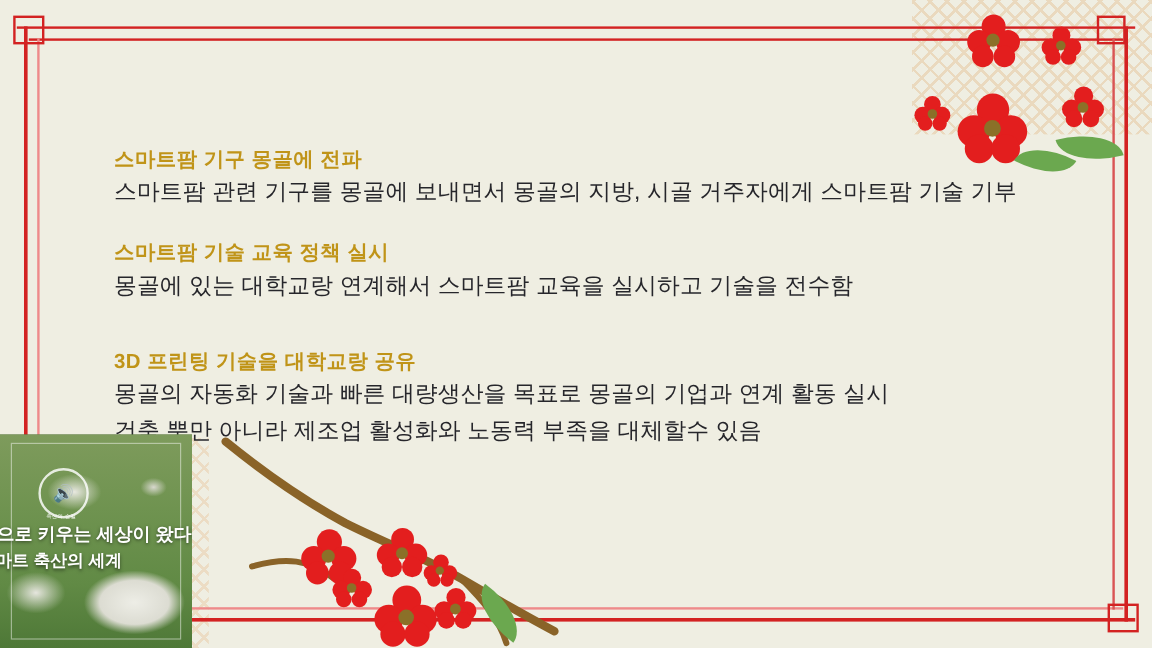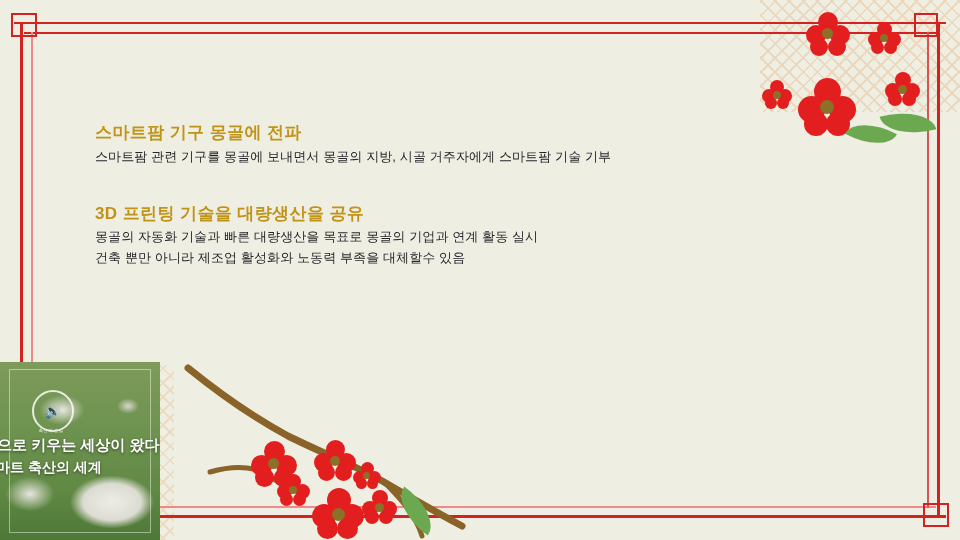--- a/index.html
+++ b/index.html
@@ -63,7 +63,7 @@
     letter-spacing:.4px;line-height:1.5;white-space:nowrap;
   }
   .sec-line{
-    font-size:13px;color:#26262B;line-height:1.62;
+    font-size:19px;color:#26262B;line-height:1.62;
     letter-spacing:.1px;white-space:nowrap;
   }
 

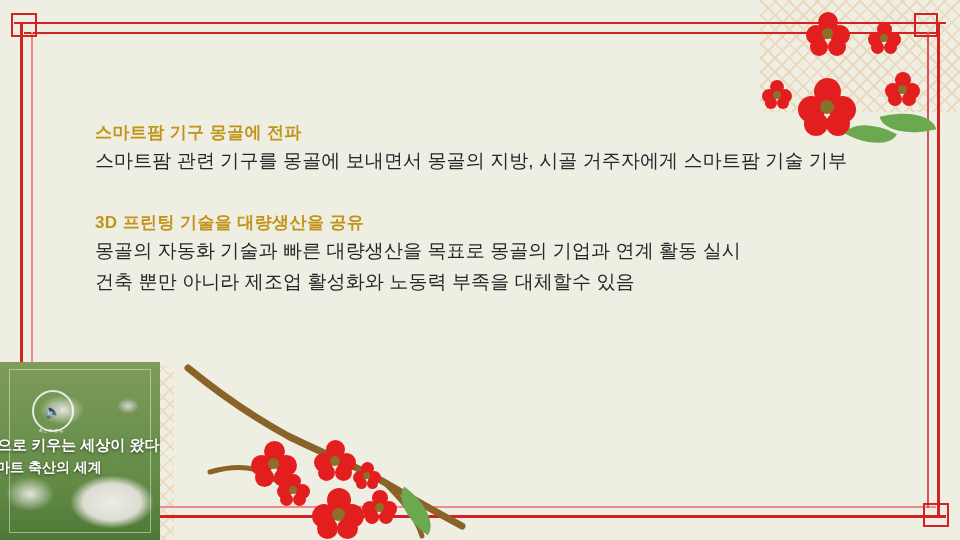--- a/index.html
+++ b/index.html
@@ -242,6 +242,10 @@
       <div class="sec-line">스마트팜 관련 기구를 몽골에 보내면서 몽골의 지방, 시골 거주자에게 스마트팜 기술 기부</div>
     </div>
 
+    <div class="sec gap">
+      <div class="sec-head">스마트팜 기술 교육 정책 실시</div>
+      <div class="sec-line">몽골에 있는 대학교랑 연계해서 스마트팜 교육을 실시하고 기술을 전수함</div>
+    </div>
 
     <div class="sec gap" style="margin-top:34px;">
       <div class="sec-head">3D 프린팅 기술을 대량생산을 공유</div>

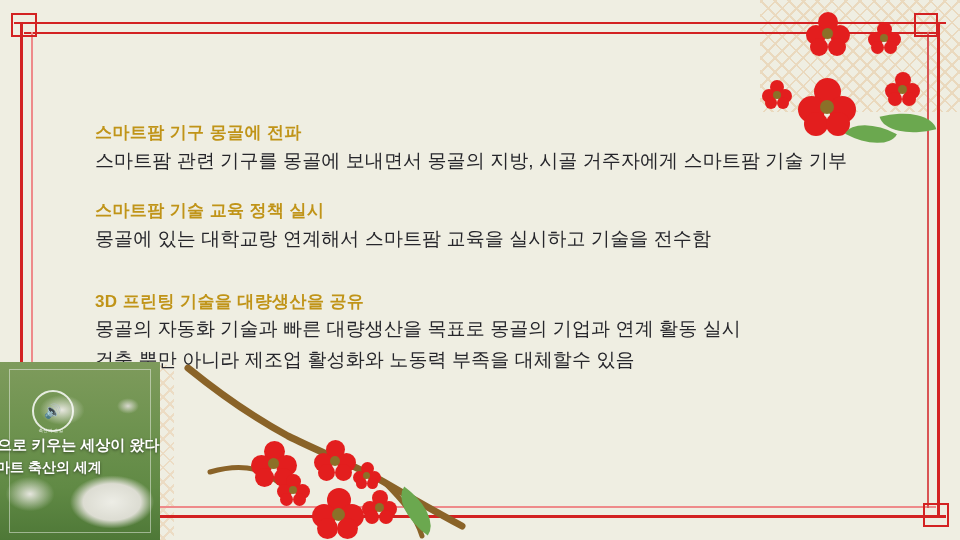--- a/index.html
+++ b/index.html
@@ -248,7 +248,7 @@
     </div>
 
     <div class="sec gap" style="margin-top:34px;">
-      <div class="sec-head">3D 프린팅 기술을 대량생산을 공유</div>
+      <div class="sec-head">3D 프린팅 기술을 대학교랑 공유</div>
       <div class="sec-line">몽골의 자동화 기술과 빠른 대량생산을 목표로 몽골의 기업과 연계 활동 실시</div>
       <div class="sec-line">건축 뿐만 아니라 제조업 활성화와 노동력 부족을 대체할수 있음</div>
     </div>

